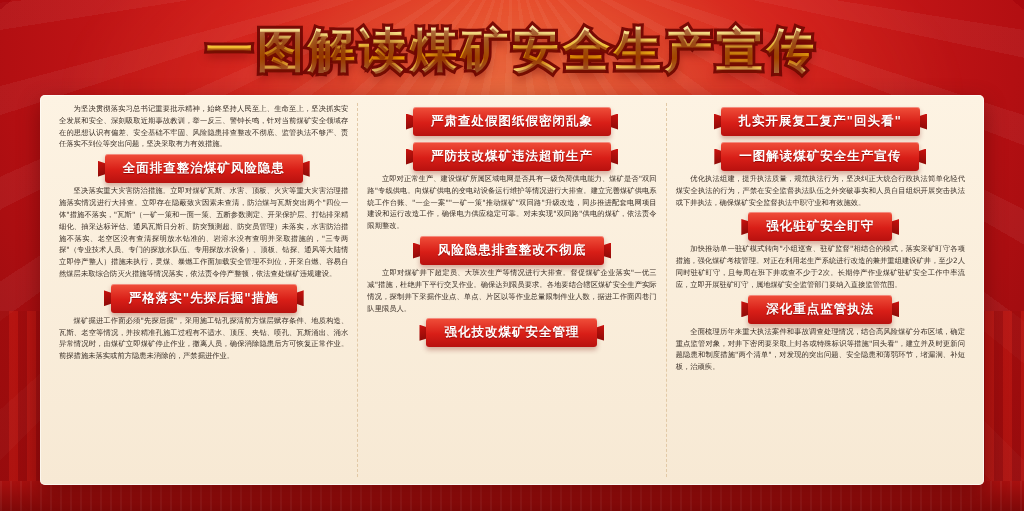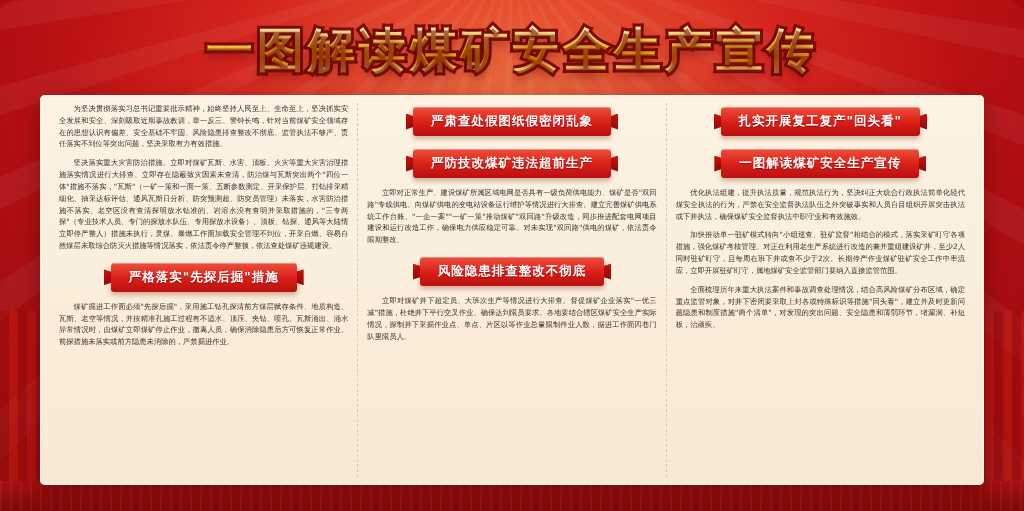--- a/index.html
+++ b/index.html
@@ -74,7 +74,7 @@
     display:flex;gap:0;padding:8px 10px;box-sizing:border-box;z-index:4;
   }
   .col{
-    flex:1;display:flex;flex-direction:column;gap:7px;
+    flex:1;display:flex;flex-direction:column;
     padding:0 9px;box-sizing:border-box;
   }
   .col + .col{border-left:1px dashed #e2c9a6;}

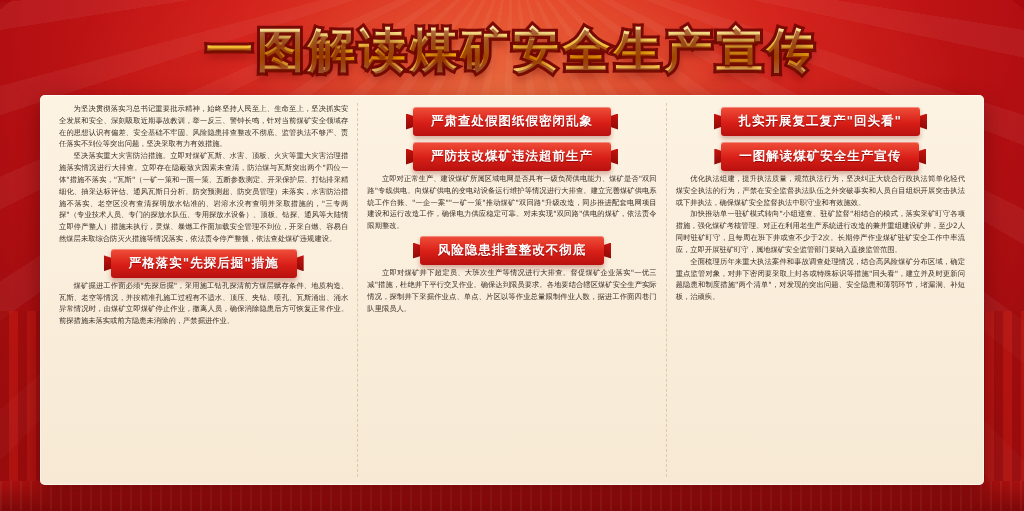--- a/index.html
+++ b/index.html
@@ -136,6 +136,7 @@
 <div class="board" id="board">
     <div class="col">
       <div class="para">为坚决贯彻落实习总书记重要批示精神，始终坚持人民至上、生命至上，坚决抓实安全发展和安全、深刻吸取近期事故教训，举一反三、警钟长鸣，针对当前煤矿安全领域存在的思想认识有偏差、安全基础不牢固、风险隐患排查整改不彻底、监管执法不够严、责任落实不到位等突出问题，坚决采取有力有效措施。</div>
+      <div class="banner">全面排查整治煤矿风险隐患</div>
       <div class="para">坚决落实重大灾害防治措施。立即对煤矿瓦斯、水害、顶板、火灾等重大灾害治理措施落实情况进行大排查。立即存在隐蔽致灾因素未查清，防治煤与瓦斯突出两个"四位一体"措施不落实，"瓦斯"（一矿一策和一面一策、五断参数测定、开采保护层、打钻排采精细化、抽采达标评估、通风瓦斯日分析、防突预测超、防突员管理）未落实，水害防治措施不落实、老空区没有查清探明放水钻准的、岩溶水没有查明并采取措施的，"三专两探"（专业技术人员、专门的探放水队伍、专用探放水设备）、顶板、钻探、通风等大陆情立即停产整人）措施未执行，灵煤、暴燃工作面加载安全管理不到位，开采自燃、容易自然煤层未取综合防灭火措施等情况落实，依法责令停产整顿，依法查处煤矿违规建设。</div>
       <div class="banner">严格落实"先探后掘"措施</div>
       <div class="para">煤矿掘进工作面必须"先探后掘"，采用施工钻孔探清前方煤层赋存条件、地质构造、瓦斯、老空等情况，并按精准孔施工过程有不适水、顶压、夹钻、喷孔、瓦斯涌出、涌水异常情况时，由煤矿立即煤矿停止作业，撤离人员，确保消除隐患后方可恢复正常作业。前探措施未落实或前方隐患未消除的，严禁掘进作业。</div>

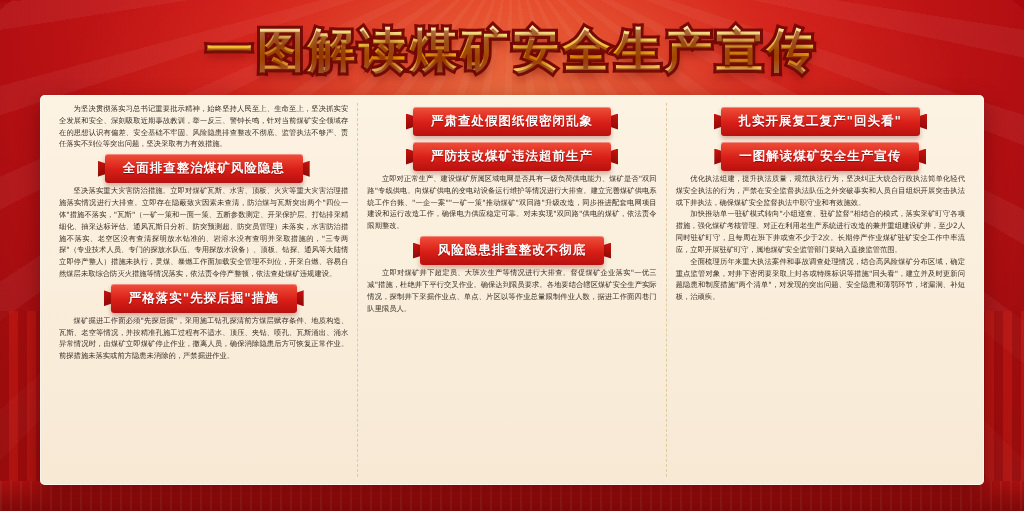--- a/index.html
+++ b/index.html
@@ -152,6 +152,7 @@
       <div class="banner">扎实开展复工复产"回头看"</div>
       <div class="banner">一图解读煤矿安全生产宣传</div>
       <div class="para">优化执法组建，提升执法质量，规范执法行为，坚决纠正大统合行政执法简单化轻代煤安全执法的行为，严禁在安全监督执法队伍之外突破事实和人员自目组织开展突击执法或下井执法，确保煤矿安全监督执法中职守业和有效施效。</div>
+      <div class="banner">强化驻矿安全盯守</div>
       <div class="para">加快推动单一驻矿模式转向"小组巡查、驻矿监督"相结合的模式，落实采矿盯守各项措施，强化煤矿考核管理。对正在利用老生产系统进行改造的兼并重组建设矿井，至少2人同时驻矿盯守，且每周在班下井或查不少于2次。长期停产作业煤矿驻矿安全工作中率流应，立即开展驻矿盯守，属地煤矿安全监管部门要纳入直接监管范围。</div>
       <div class="para">全面梳理历年来重大执法案件和事故调查处理情况，结合高风险煤矿分布区域，确定重点监管对象，对井下密闭要采取上封各或特殊标识等措施"回头看"，建立并及时更新问题隐患和制度措施"两个清单"，对发现的突出问题、安全隐患和薄弱环节，堵漏洞、补短板，治顽疾。</div>
     </div>

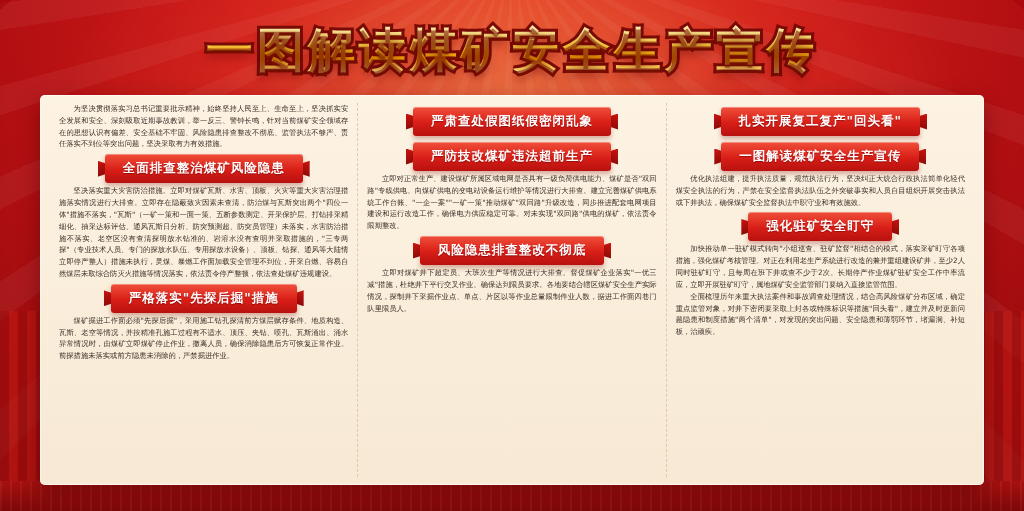--- a/index.html
+++ b/index.html
@@ -154,6 +154,7 @@
       <div class="para">优化执法组建，提升执法质量，规范执法行为，坚决纠正大统合行政执法简单化轻代煤安全执法的行为，严禁在安全监督执法队伍之外突破事实和人员自目组织开展突击执法或下井执法，确保煤矿安全监督执法中职守业和有效施效。</div>
       <div class="banner">强化驻矿安全盯守</div>
       <div class="para">加快推动单一驻矿模式转向"小组巡查、驻矿监督"相结合的模式，落实采矿盯守各项措施，强化煤矿考核管理。对正在利用老生产系统进行改造的兼并重组建设矿井，至少2人同时驻矿盯守，且每周在班下井或查不少于2次。长期停产作业煤矿驻矿安全工作中率流应，立即开展驻矿盯守，属地煤矿安全监管部门要纳入直接监管范围。</div>
+      <div class="banner">深化重点监管执法</div>
       <div class="para">全面梳理历年来重大执法案件和事故调查处理情况，结合高风险煤矿分布区域，确定重点监管对象，对井下密闭要采取上封各或特殊标识等措施"回头看"，建立并及时更新问题隐患和制度措施"两个清单"，对发现的突出问题、安全隐患和薄弱环节，堵漏洞、补短板，治顽疾。</div>
     </div>
   </div>

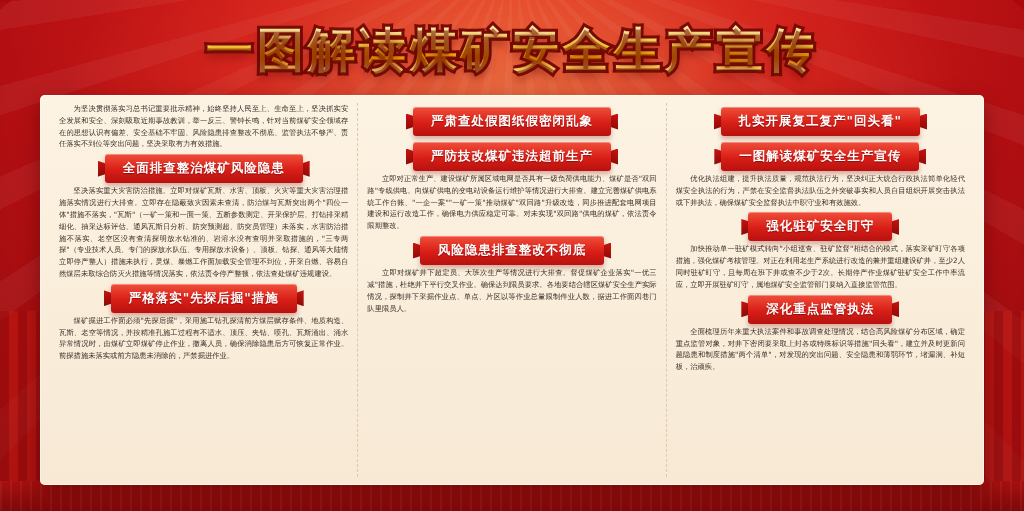--- a/index.html
+++ b/index.html
@@ -147,6 +147,7 @@
       <div class="para">立即对正常生产、建设煤矿所属区域电网是否具有一级负荷供电能力、煤矿是否"双回路"专线供电。向煤矿供电的变电站设备运行维护等情况进行大排查。建立完善煤矿供电系统工作台账、"一企一案""一矿一策"推动煤矿"双回路"升级改造，同步推进配套电网项目建设和运行改造工作，确保电力供应稳定可靠。对未实现"双回路"供电的煤矿，依法责令限期整改。</div>
       <div class="banner">风险隐患排查整改不彻底</div>
       <div class="para">立即对煤矿井下超定员、大班次生产等情况进行大排查。督促煤矿企业落实"一优三减"措施，杜绝井下平行交叉作业。确保达到限员要求。各地要结合辖区煤矿安全生产实际情况，探制井下采掘作业点、单点、片区以等作业总量限制件业人数，据进工作面四巷门队里限员人。</div>
+      <div class="banner">强化技改煤矿安全管理</div>
     </div>
     <div class="col">
       <div class="banner">扎实开展复工复产"回头看"</div>

